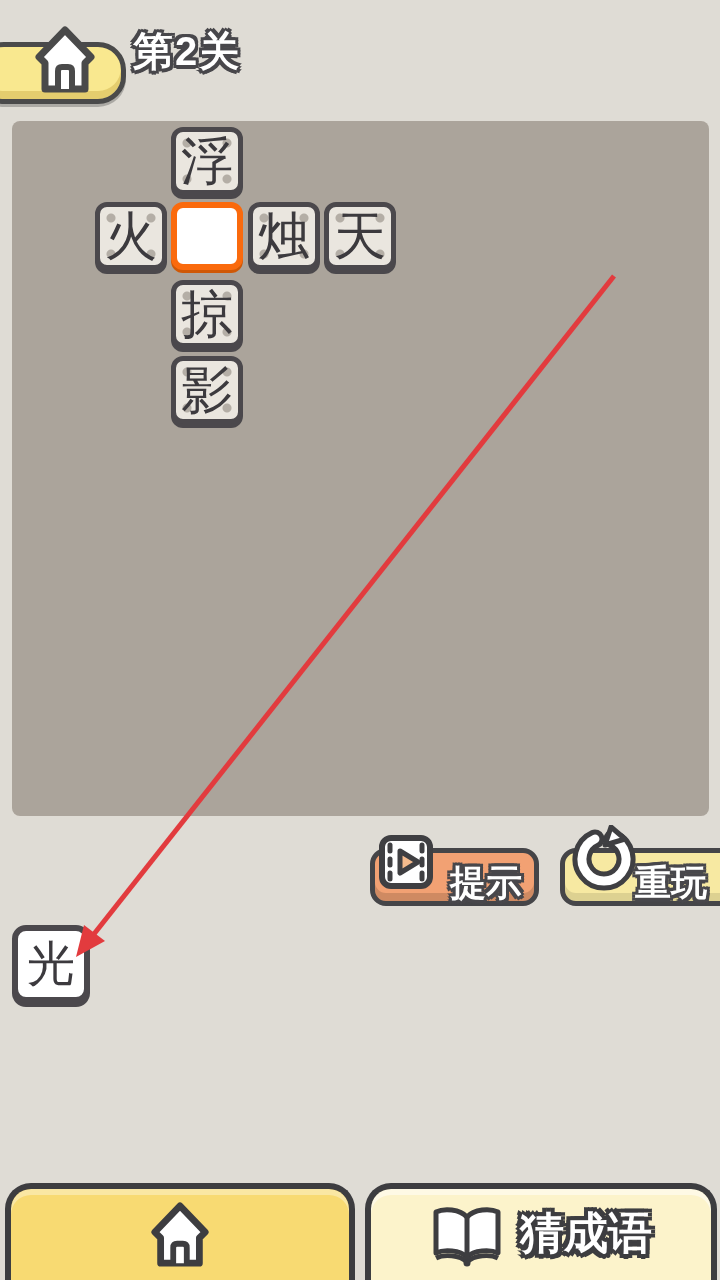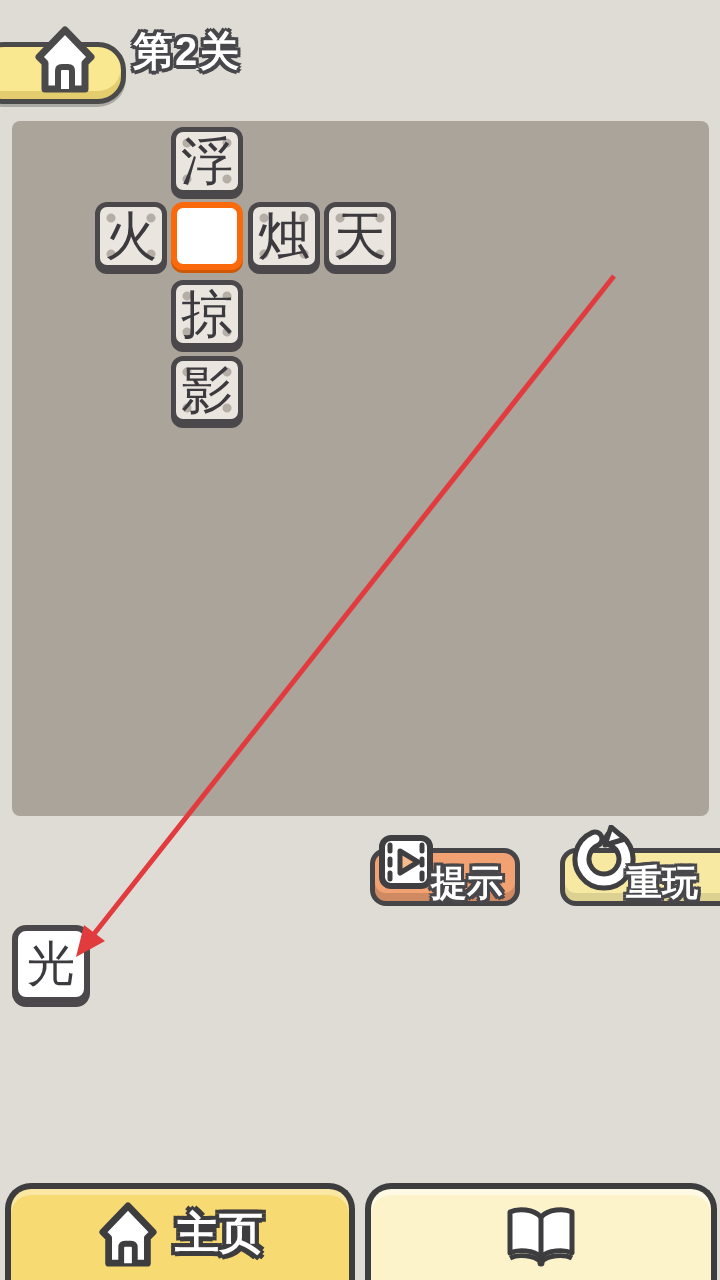--- a/index.html
+++ b/index.html
@@ -59,7 +59,7 @@
   .tile-5{left:159px;top:159px;} 
   .tile-6{left:159px;top:235px;} 
   
-  .hint-btn{position:absolute;left:370px;top:848px;width:150px;height:58px;
+  .hint-btn{position:absolute;left:370px;top:848px;width:169px;height:58px;
     background:#f2a173;border:5px solid #454548;border-radius:16px;box-sizing:border-box;
     box-shadow:inset 0 -8px 0 rgba(0,0,0,.14);
   }

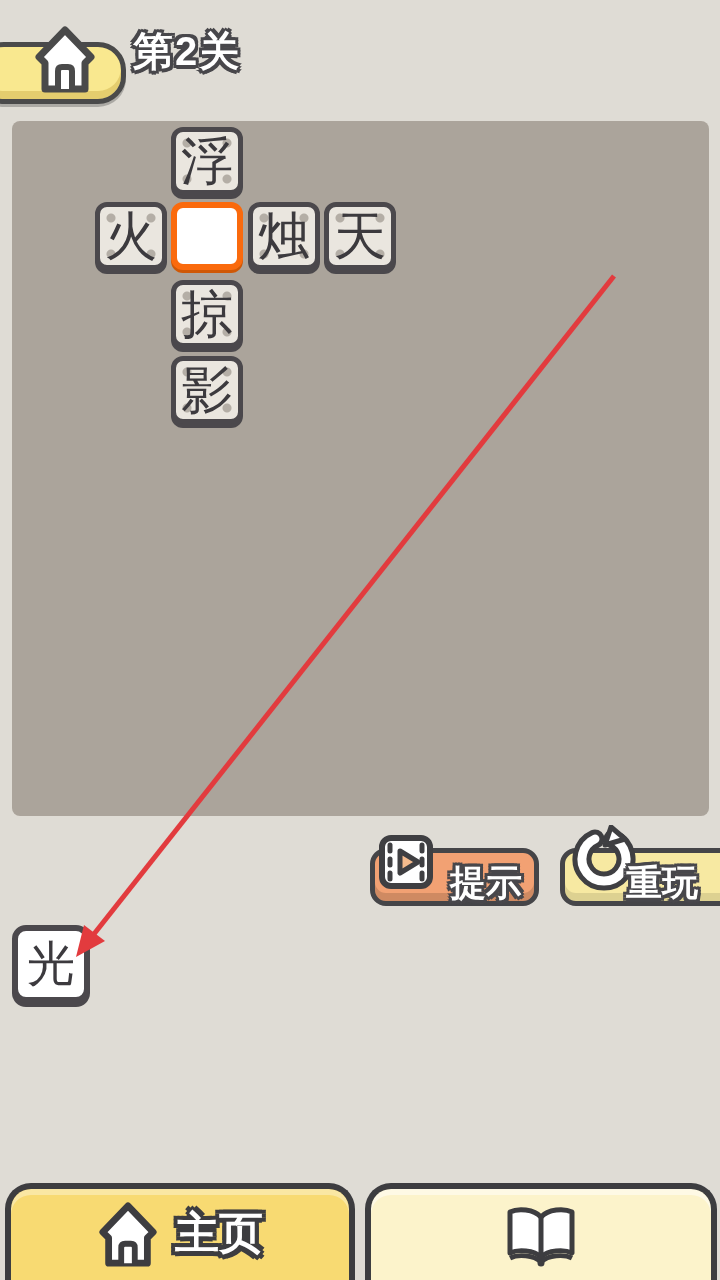--- a/index.html
+++ b/index.html
@@ -72,7 +72,7 @@
     box-shadow:inset 0 -8px 0 rgba(0,0,0,.10);
   }
   .replay-btn svg{position:absolute;left:6px;top:-28px;}
-  .replay-btn .label{right:33px;}
+  .replay-btn .label{right:24px;}
   
   .tray-tile{
     position:absolute;left:12px;top:925px;width:78px;height:78px;box-sizing:border-box;

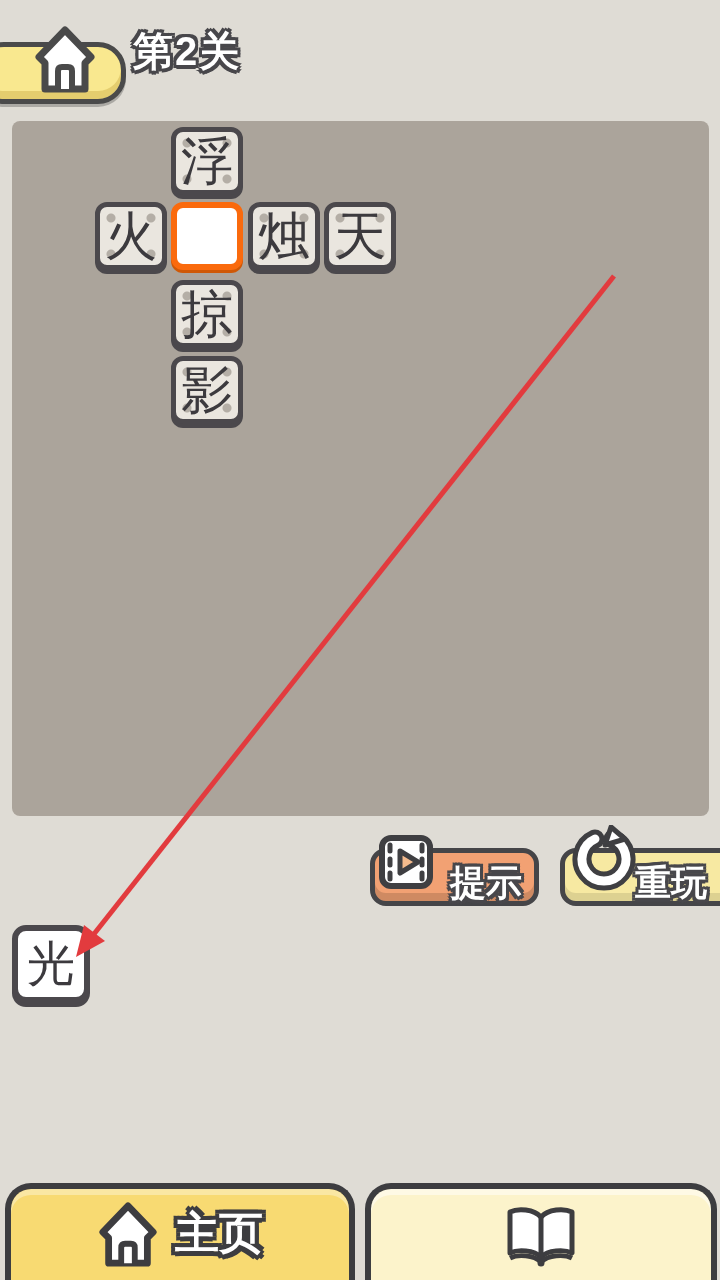--- a/index.html
+++ b/index.html
@@ -159,7 +159,6 @@
       <path d="M25 64 L25 48 Q25 44 29 44 L35 44 Q39 44 39 48 L39 64" fill="#ffffff" stroke="#3d3d40" stroke-width="6" stroke-linejoin="round" stroke-linecap="round"></path>
     </svg>
   </span>
-  <span class="label outline4">主页</span>
 </div>
 <div class="nav-btn nav-guess">
   <span>

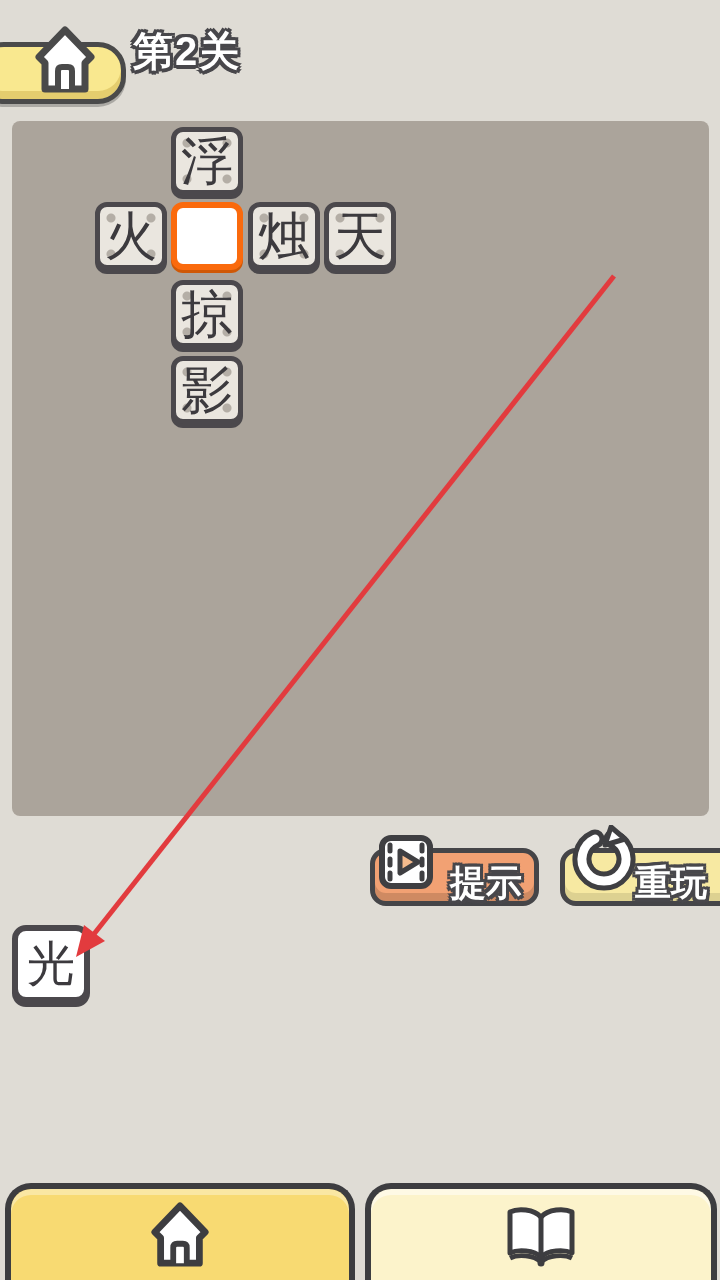--- a/index.html
+++ b/index.html
@@ -169,6 +169,7 @@
       <circle cx="37" cy="58" r="3.5" fill="#3d3d40"></circle>
     </svg>
   </span>
+  <span class="label outline4">猜成语</span>
 </div>
 
 </body></html>

